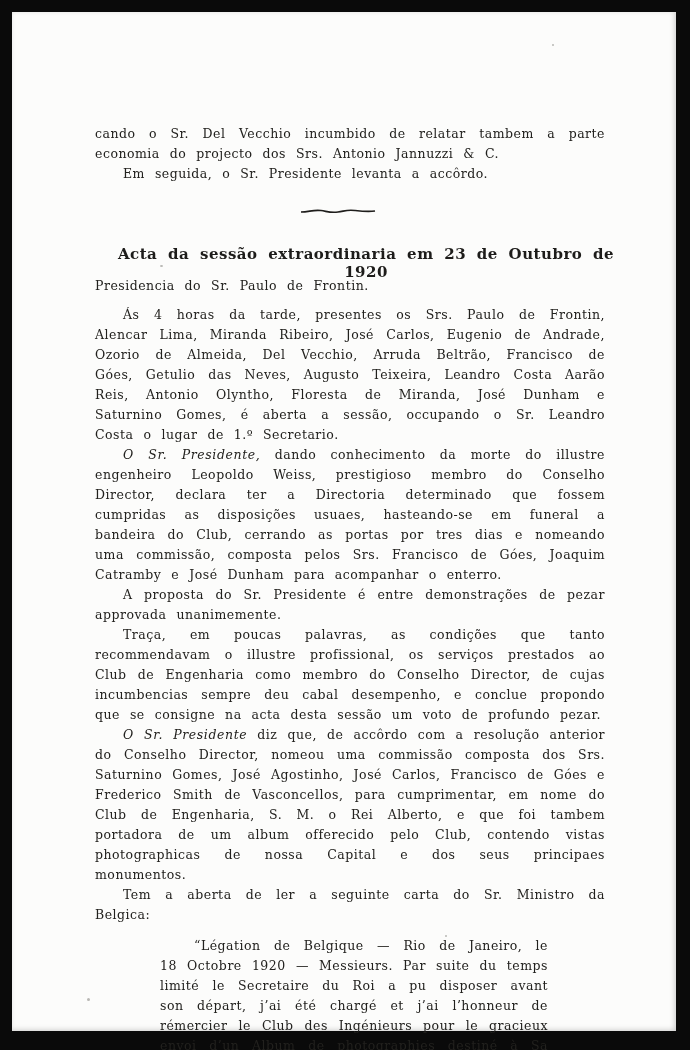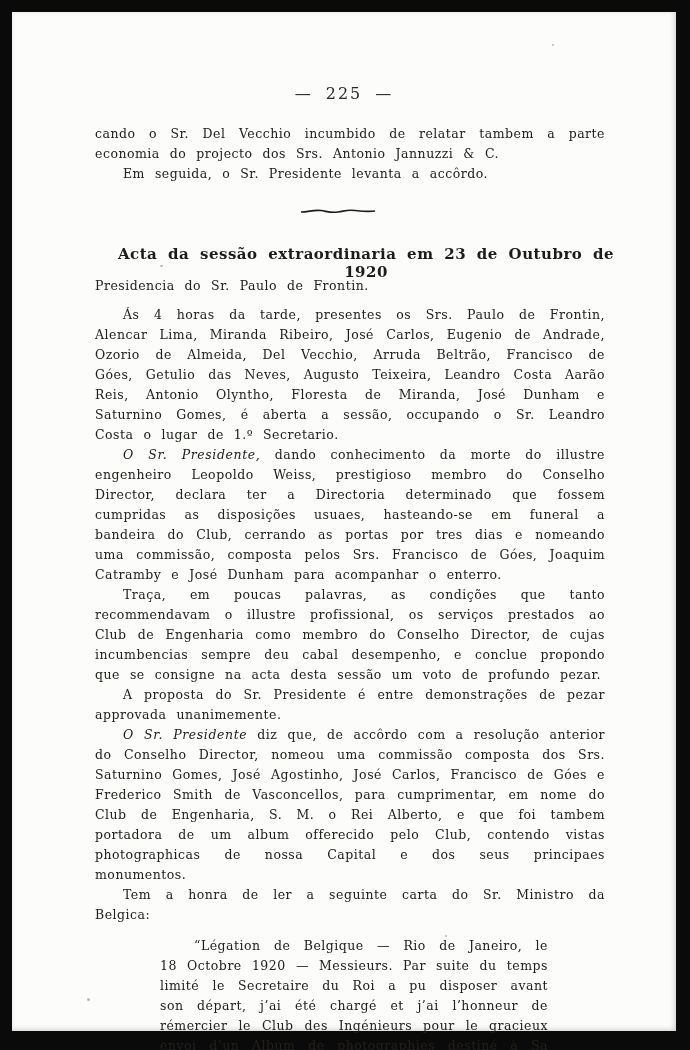--- a/index.html
+++ b/index.html
@@ -90,7 +90,6 @@
 <div class="surround">
   <div class="page">
 
-    <div class="pagenum">— 225 —</div>
 
     <div class="textcol intro">
       <p class="noindent">cando o Sr. Del Vecchio incumbido de relatar tambem a parte economia do projecto dos Srs. Antonio Jannuzzi &amp; C.</p>

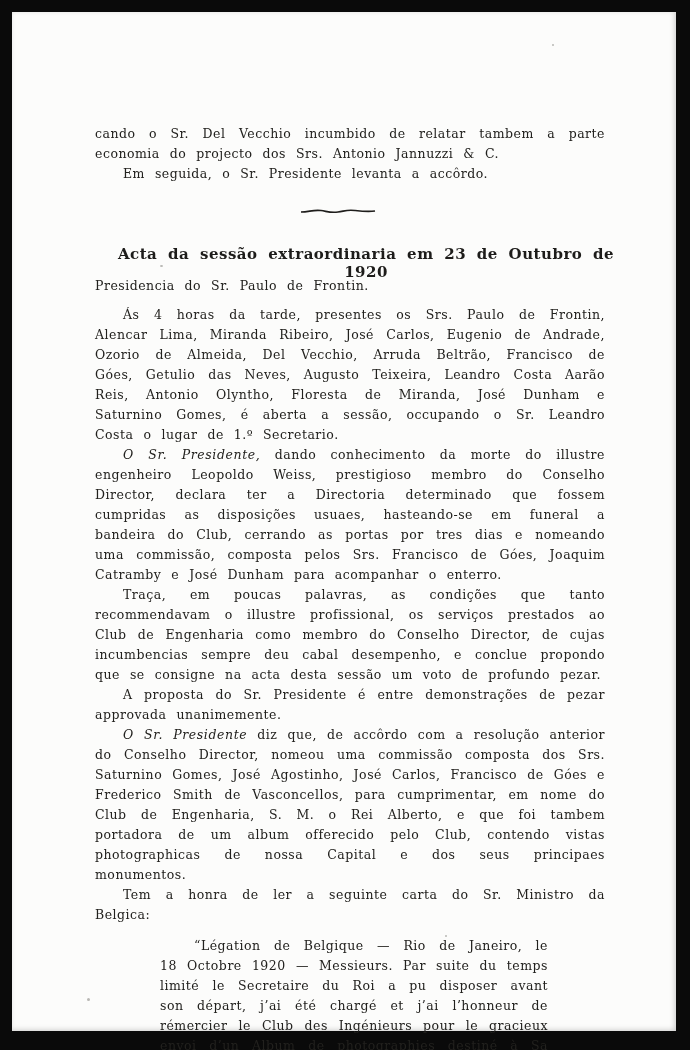--- a/index.html
+++ b/index.html
@@ -111,9 +111,9 @@
 
       <p><em>O Sr. Presidente,</em><span> dando conhecimento da morte do illustre engenheiro Leopoldo Weiss, prestigioso membro do Conselho Director, declara ter a Directoria determinado que fossem cumpridas as disposições usuaes, hasteando-se em funeral a bandeira do Club, cerrando as portas por tres dias e nomeando uma commissão, composta pelos Srs. Francisco de Góes, Joaquim Catramby e José Dunham para acompanhar o enterro.</span></p>
 
+      <p>A proposta do Sr. Presidente é entre demonstrações de pezar approvada unanimemente.</p>
+
       <p>Traça, em poucas palavras, as condições que tanto recommendavam o illustre profissional, os serviços prestados ao Club de Engenharia como membro do Conselho Director, de cujas incumbencias sempre deu cabal desempenho, e conclue propondo que se consigne na acta desta sessão um voto de profundo pezar.</p>
-
-      <p>A proposta do Sr. Presidente é entre demonstrações de pezar approvada unanimemente.</p>
 
       <p><em>O Sr. Presidente</em><span> diz que, de accôrdo com a resolução anterior do Conselho Director, nomeou uma commissão composta dos Srs. Saturnino Gomes, José Agostinho, José Carlos, Francisco de Góes e Frederico Smith de Vasconcellos, para cumprimentar, em nome do Club de Engenharia, S. M. o Rei Alberto, e que foi tambem portadora de um album offerecido pelo Club, contendo vistas photographicas de nossa Capital e dos seus principaes monumentos.</span></p>
 

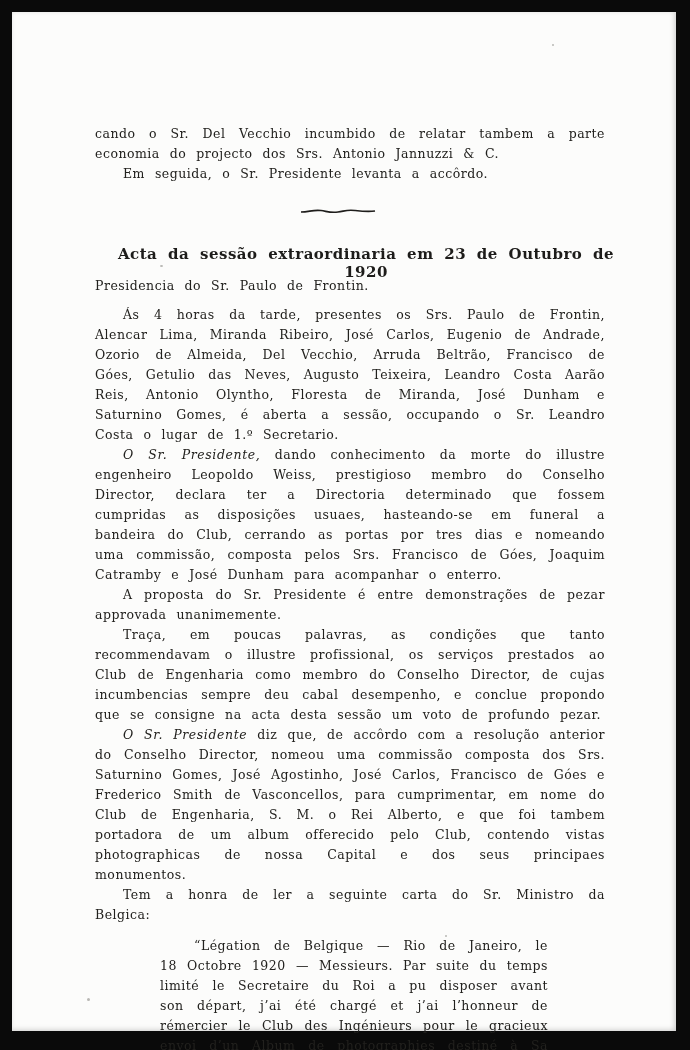--- a/index.html
+++ b/index.html
@@ -117,7 +117,7 @@
 
       <p><em>O Sr. Presidente</em><span> diz que, de accôrdo com a resolução anterior do Conselho Director, nomeou uma commissão composta dos Srs. Saturnino Gomes, José Agostinho, José Carlos, Francisco de Góes e Frederico Smith de Vasconcellos, para cumprimentar, em nome do Club de Engenharia, S. M. o Rei Alberto, e que foi tambem portadora de um album offerecido pelo Club, contendo vistas photographicas de nossa Capital e dos seus principaes monumentos.</span></p>
 
-      <p>Tem a honra de ler a seguinte carta do Sr. Ministro da Belgica:</p>
+      <p>Tem a aberta de ler a seguinte carta do Sr. Ministro da Belgica:</p>
 
       <blockquote class="letter">
         <p>“Légation de Belgique — Rio de Janeiro, le 18 Octobre 1920 — Messieurs. Par suite du temps limité le Secretaire du Roi a pu disposer avant son départ, j’ai été chargé et j’ai l’honneur de rémercier le Club des Ingénieurs pour le gracieux envoi d’un Album de photographies destiné à Sa Magesté.</p>

